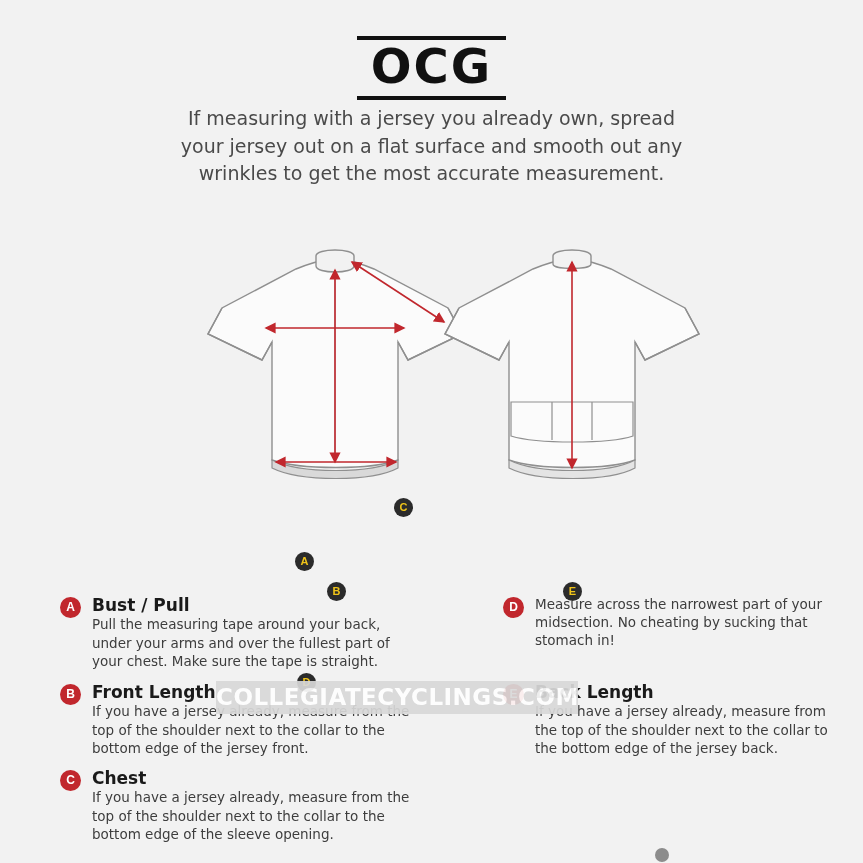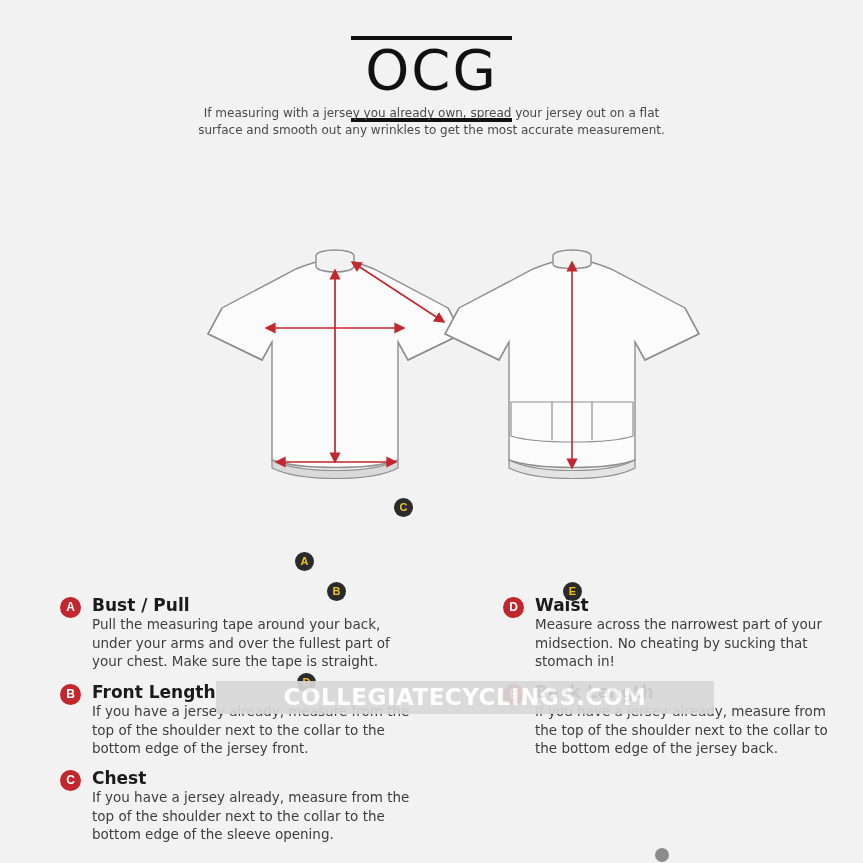--- a/index.html
+++ b/index.html
@@ -28,13 +28,13 @@
   .logo {
     display: inline-block;
     font-family: "DejaVu Sans", sans-serif;
-    font-size: 56px;
-    font-weight: normal;
+    font-size: 48px;
+    font-weight: bold;
     letter-spacing: 2px;
     color: #111111;
     border-top: 4px solid #111111;
     border-bottom: 4px solid #111111;
-    padding: 2px 14px 20px 14px;
+    padding: 2px 14px 6px 14px;
     line-height: 1.0;
   }
   .intro {

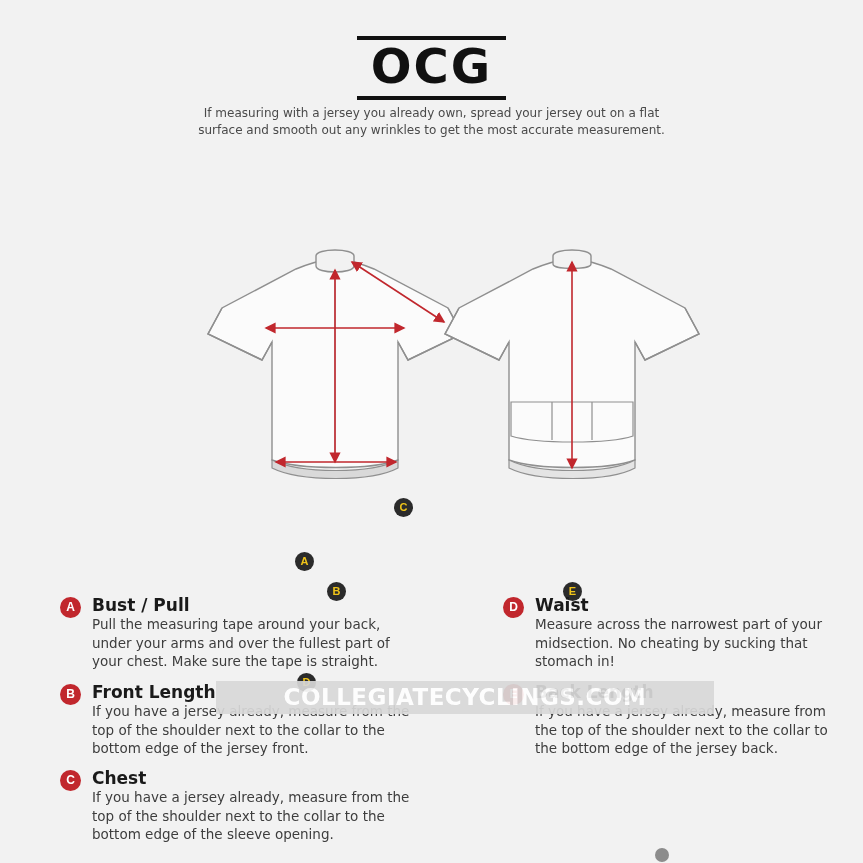--- a/index.html
+++ b/index.html
@@ -43,7 +43,7 @@
     left: 180px;
     width: 503px;
     text-align: center;
-    font-size: 12px;
+    font-size: 19px;
     line-height: 1.45;
     color: #4a4a4a;
     font-family: "DejaVu Sans", sans-serif;

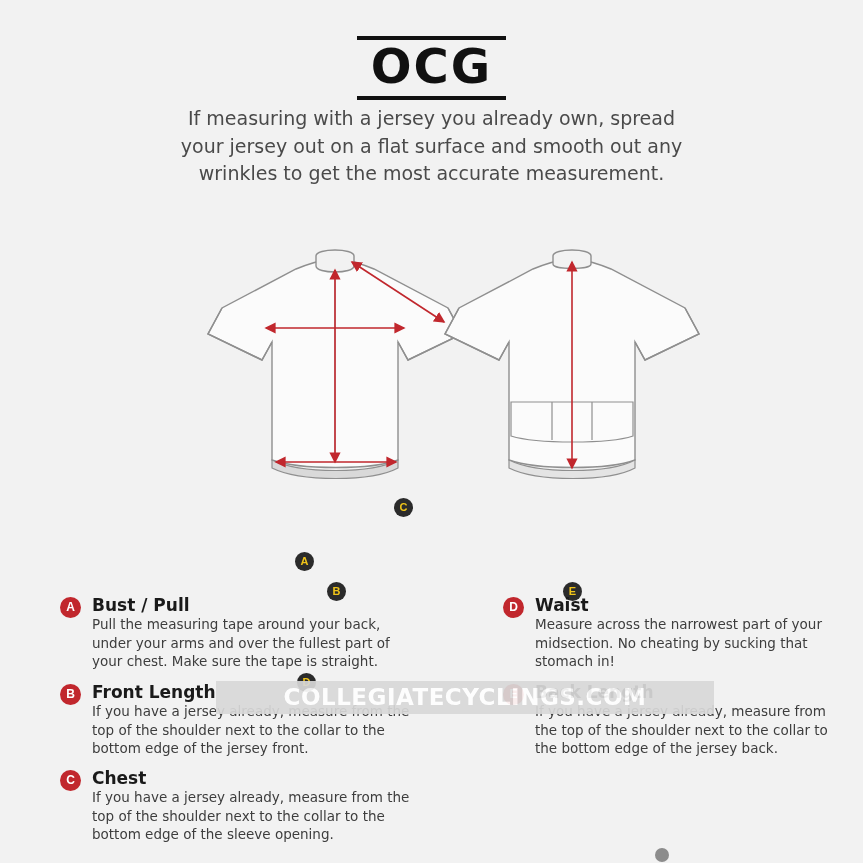--- a/index.html
+++ b/index.html
@@ -237,7 +237,6 @@
 
     <div class="entry" style="left:503px; top:10px; width:330px;">
       <div class="bullet">D</div>
-      <div class="title">Waist</div>
       <div class="desc">Measure across the narrowest part of your midsection. No cheating by sucking that stomach in!</div>
     </div>
 

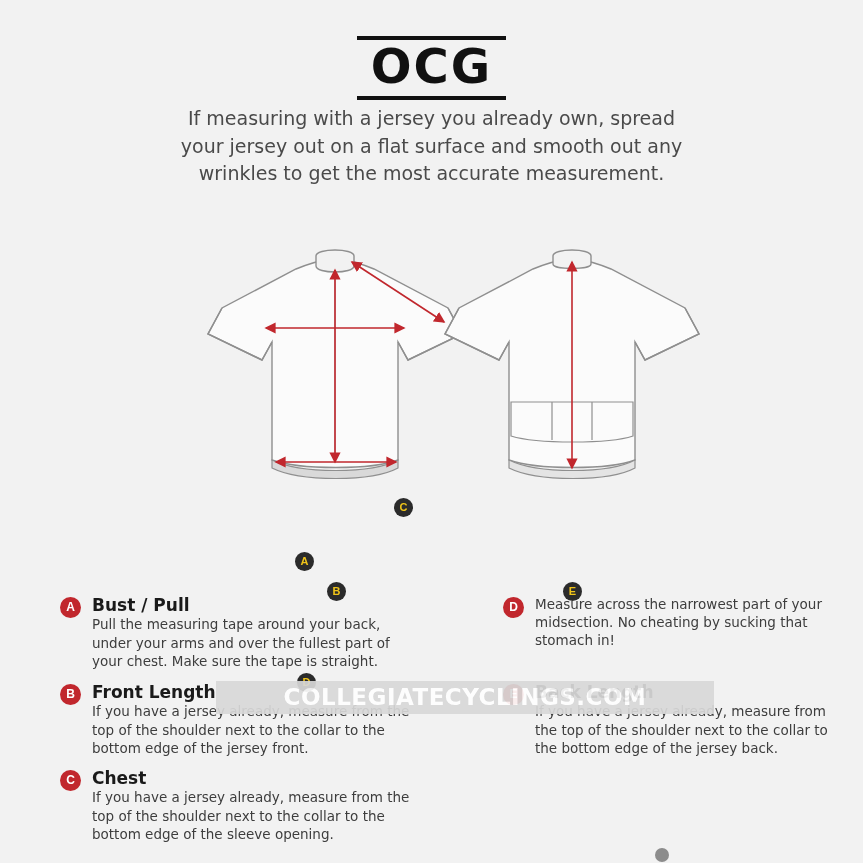--- a/index.html
+++ b/index.html
@@ -117,7 +117,7 @@
     position: absolute;
     top: 681px;
     left: 216px;
-    width: 498px;
+    width: 362px;
     height: 33px;
     background: #d8d8d8;
     color: #ffffff;

